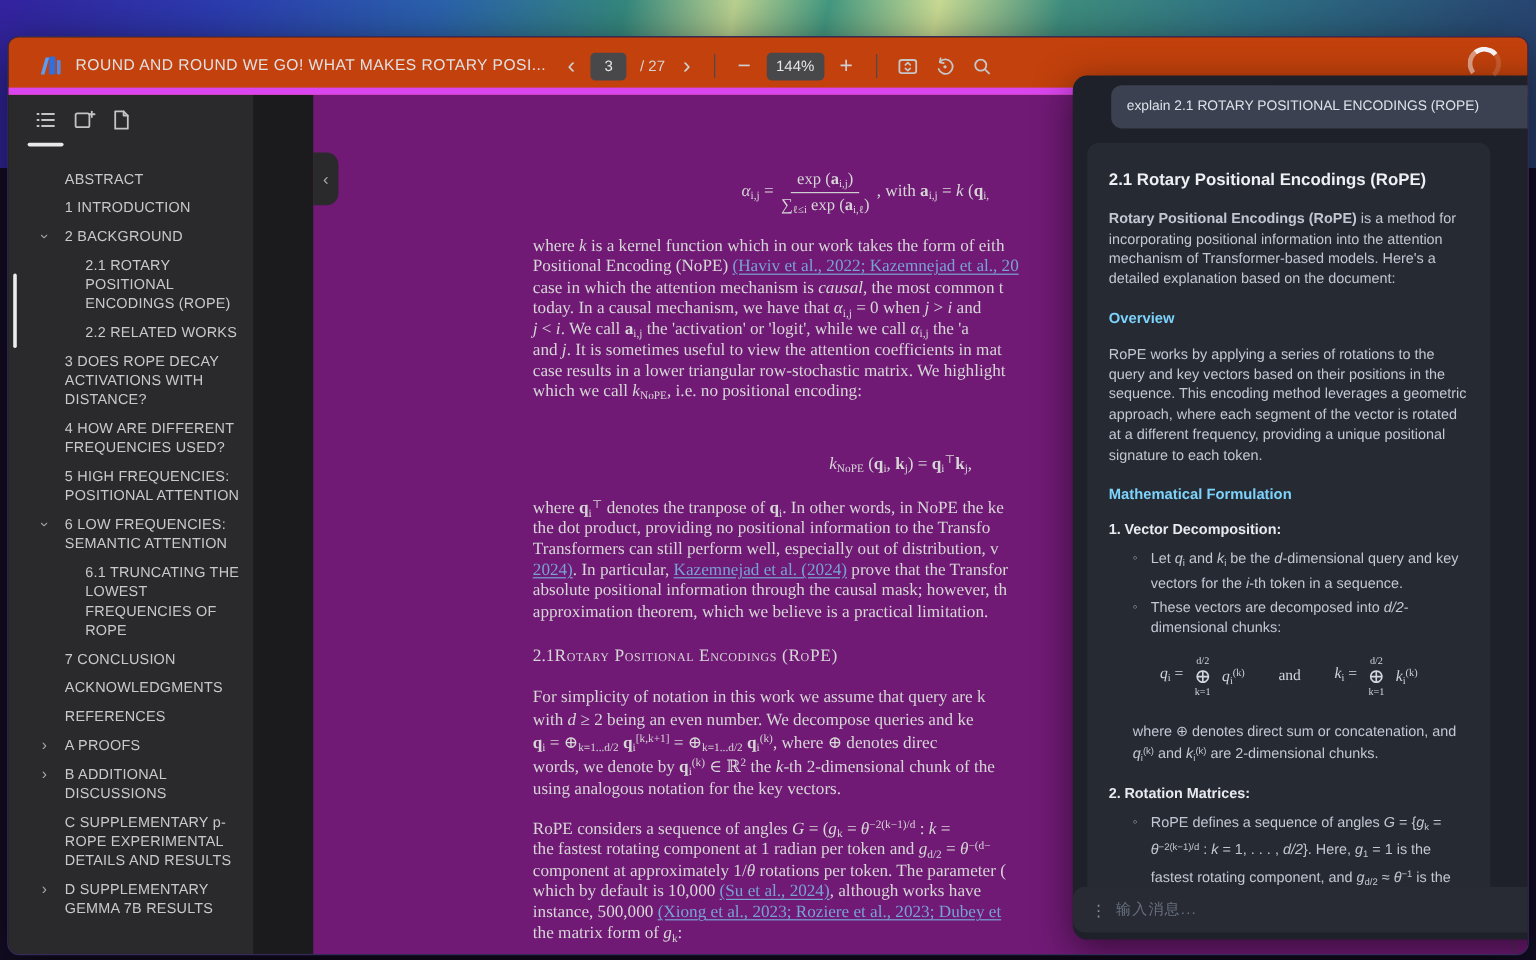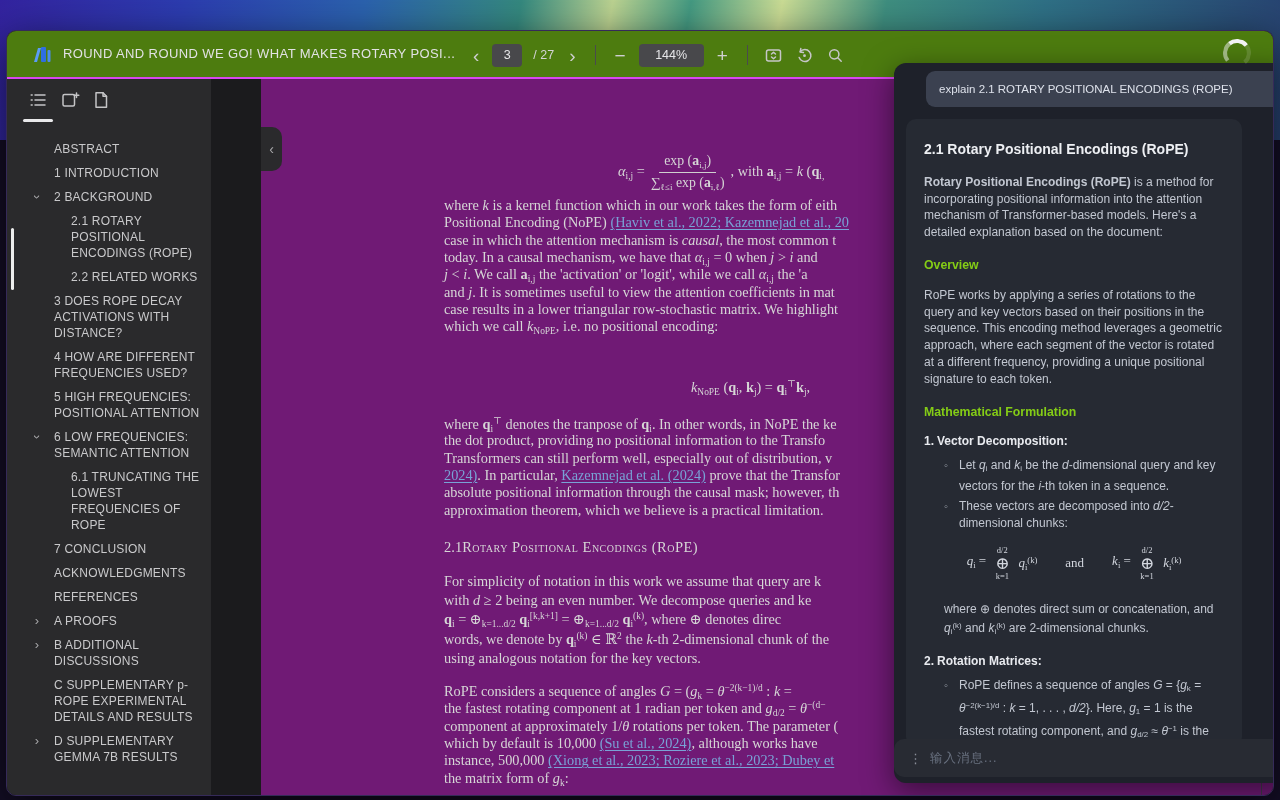--- a/index.html
+++ b/index.html
@@ -9,7 +9,7 @@
 .window{position:absolute;left:6px;top:30px;width:1268px;height:766px;background:#1b1b1d;border-radius:10px;border:1px solid #352a59;overflow:hidden;box-shadow:0 12px 44px rgba(0,0,0,.65)}
 
 
-.titlebar{position:absolute;left:0;top:0;right:0;height:48px;background:#4d7c0f;border-bottom:2px solid #d946ef;display:flex;align-items:center;z-index:4}
+.titlebar{position:absolute;left:0;top:0;right:0;height:48px;background:#c2410c;border-bottom:6px solid #d946ef;display:flex;align-items:center;z-index:4}
 .logo{position:absolute;left:24px;top:13px;width:22px;height:22px}
 .doc-title{position:absolute;left:56px;top:15px;font-size:13px;color:#e2e2e4;letter-spacing:.4px;white-space:nowrap}
 .nav{position:absolute;left:462px;top:0;height:48px;display:flex;align-items:center;gap:9px;color:#c9c9cb}

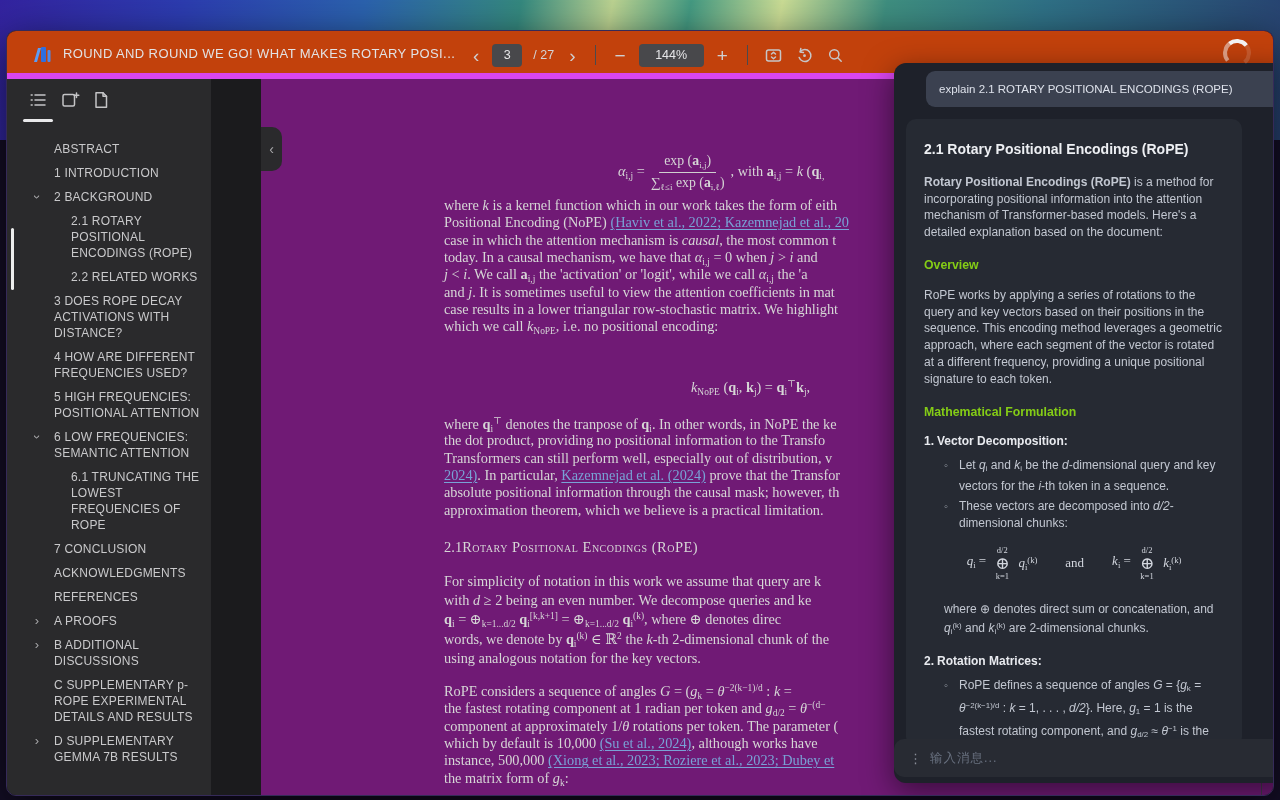--- a/index.html
+++ b/index.html
@@ -16,7 +16,7 @@
 .navbtn{font-size:19px;line-height:1;color:#cfcfd1;cursor:default;padding:0 4px}
 .pagebox,.zoombox{height:23px;background:#48484b;border-radius:4px;color:#e6e6e8;font-size:12.5px;display:flex;align-items:center;justify-content:center}
 .pagebox{width:30px}
-.zoombox{width:65px}
+.zoombox{width:48px}
 .pagetotal{font-size:12.5px;color:#d4d4d6;margin:0 2px}
 .navsep{width:1px;height:20px;background:#4a4a4d;margin:0 6px}
 .iconbtn{width:22px;height:22px;display:flex;align-items:center;justify-content:center}

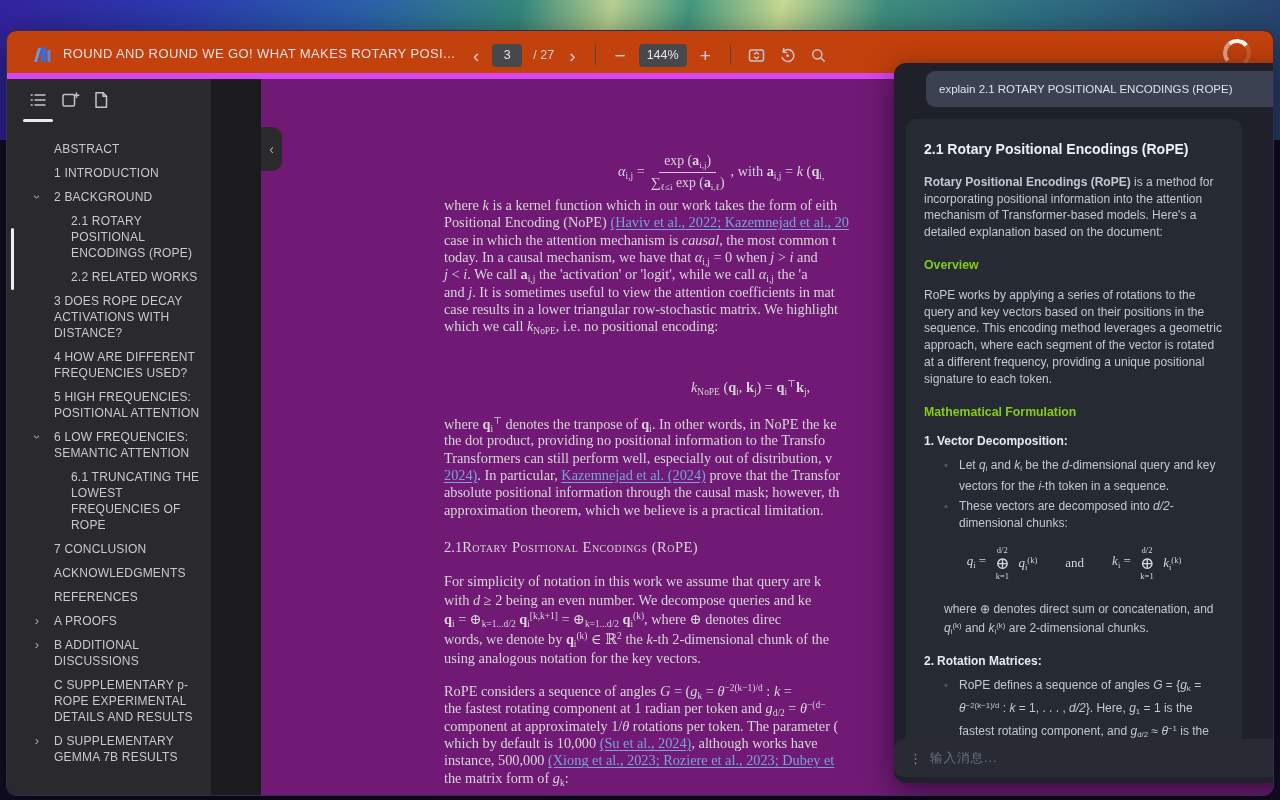--- a/index.html
+++ b/index.html
@@ -45,7 +45,7 @@
 .sg-sub{font-size:.66em;vertical-align:-.3em}
 .sg-sup{font-size:.66em;vertical-align:.5em}
 .eq1{position:absolute;left:357px;top:58px;display:flex;align-items:center;white-space:nowrap}
-.frac{display:inline-flex;flex-direction:column;align-items:center;margin:16px 6px;font-size:13.8px}
+.frac{display:inline-flex;flex-direction:column;align-items:center;margin:4px 6px;font-size:13.8px}
 .frac .fnum{padding:0 5px 2px;border-bottom:1px solid #cfcfcf}
 .frac .fden{padding-top:2px}
 .p1{position:absolute;left:183px;top:118px}

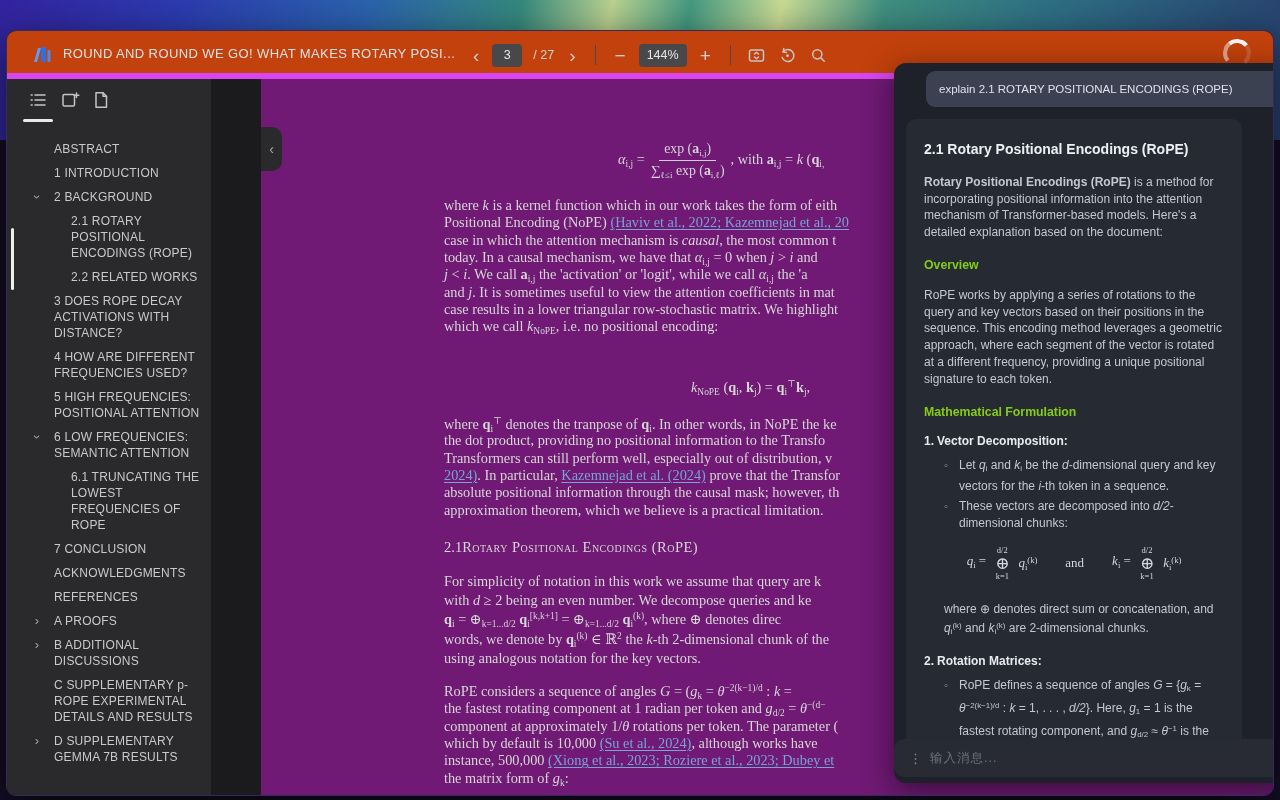--- a/index.html
+++ b/index.html
@@ -64,7 +64,7 @@
 .chip{position:absolute;left:32px;right:11px;top:8px;height:36px;background:#3b4150;border-radius:9px;display:flex;align-items:center;padding:0 13px;font-size:11.5px;color:#dde1ea;white-space:nowrap;overflow:hidden}
 .card{position:absolute;left:12px;top:56px;width:336px;height:628px;background:#262a33;border-radius:10px;overflow:hidden;padding:16px 18px;font-size:12px;line-height:16.8px;color:#c2c7d1}
 .card .ctitle{font-size:14px;font-weight:700;color:#edeff3;margin:6px 0 16px}
-.card .subhead{font-weight:700;color:#84cc16;margin:16px 0 13px;font-size:12.3px}
+.card .subhead{font-weight:700;color:#7dd3fc;margin:16px 0 13px;font-size:12.3px}
 .card .para{margin-bottom:12px}
 .chat-li{margin:12px 0 7px;color:#e8eaef}
 .chat-li .linum{font-weight:700;margin-right:3px}

